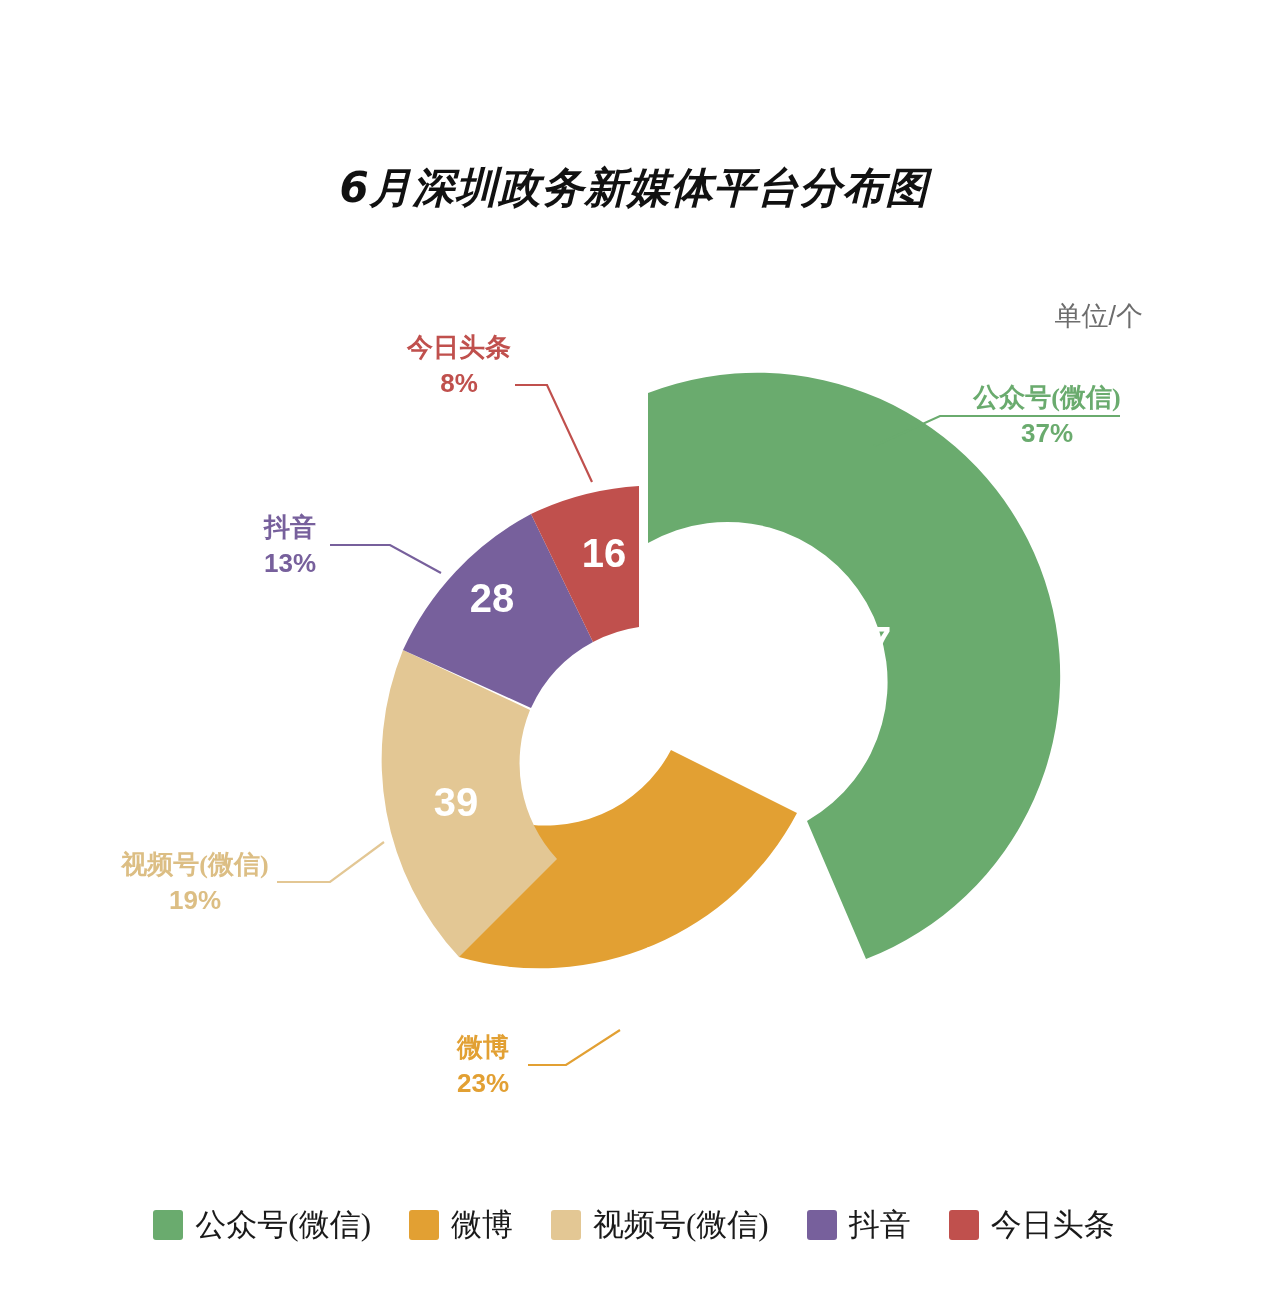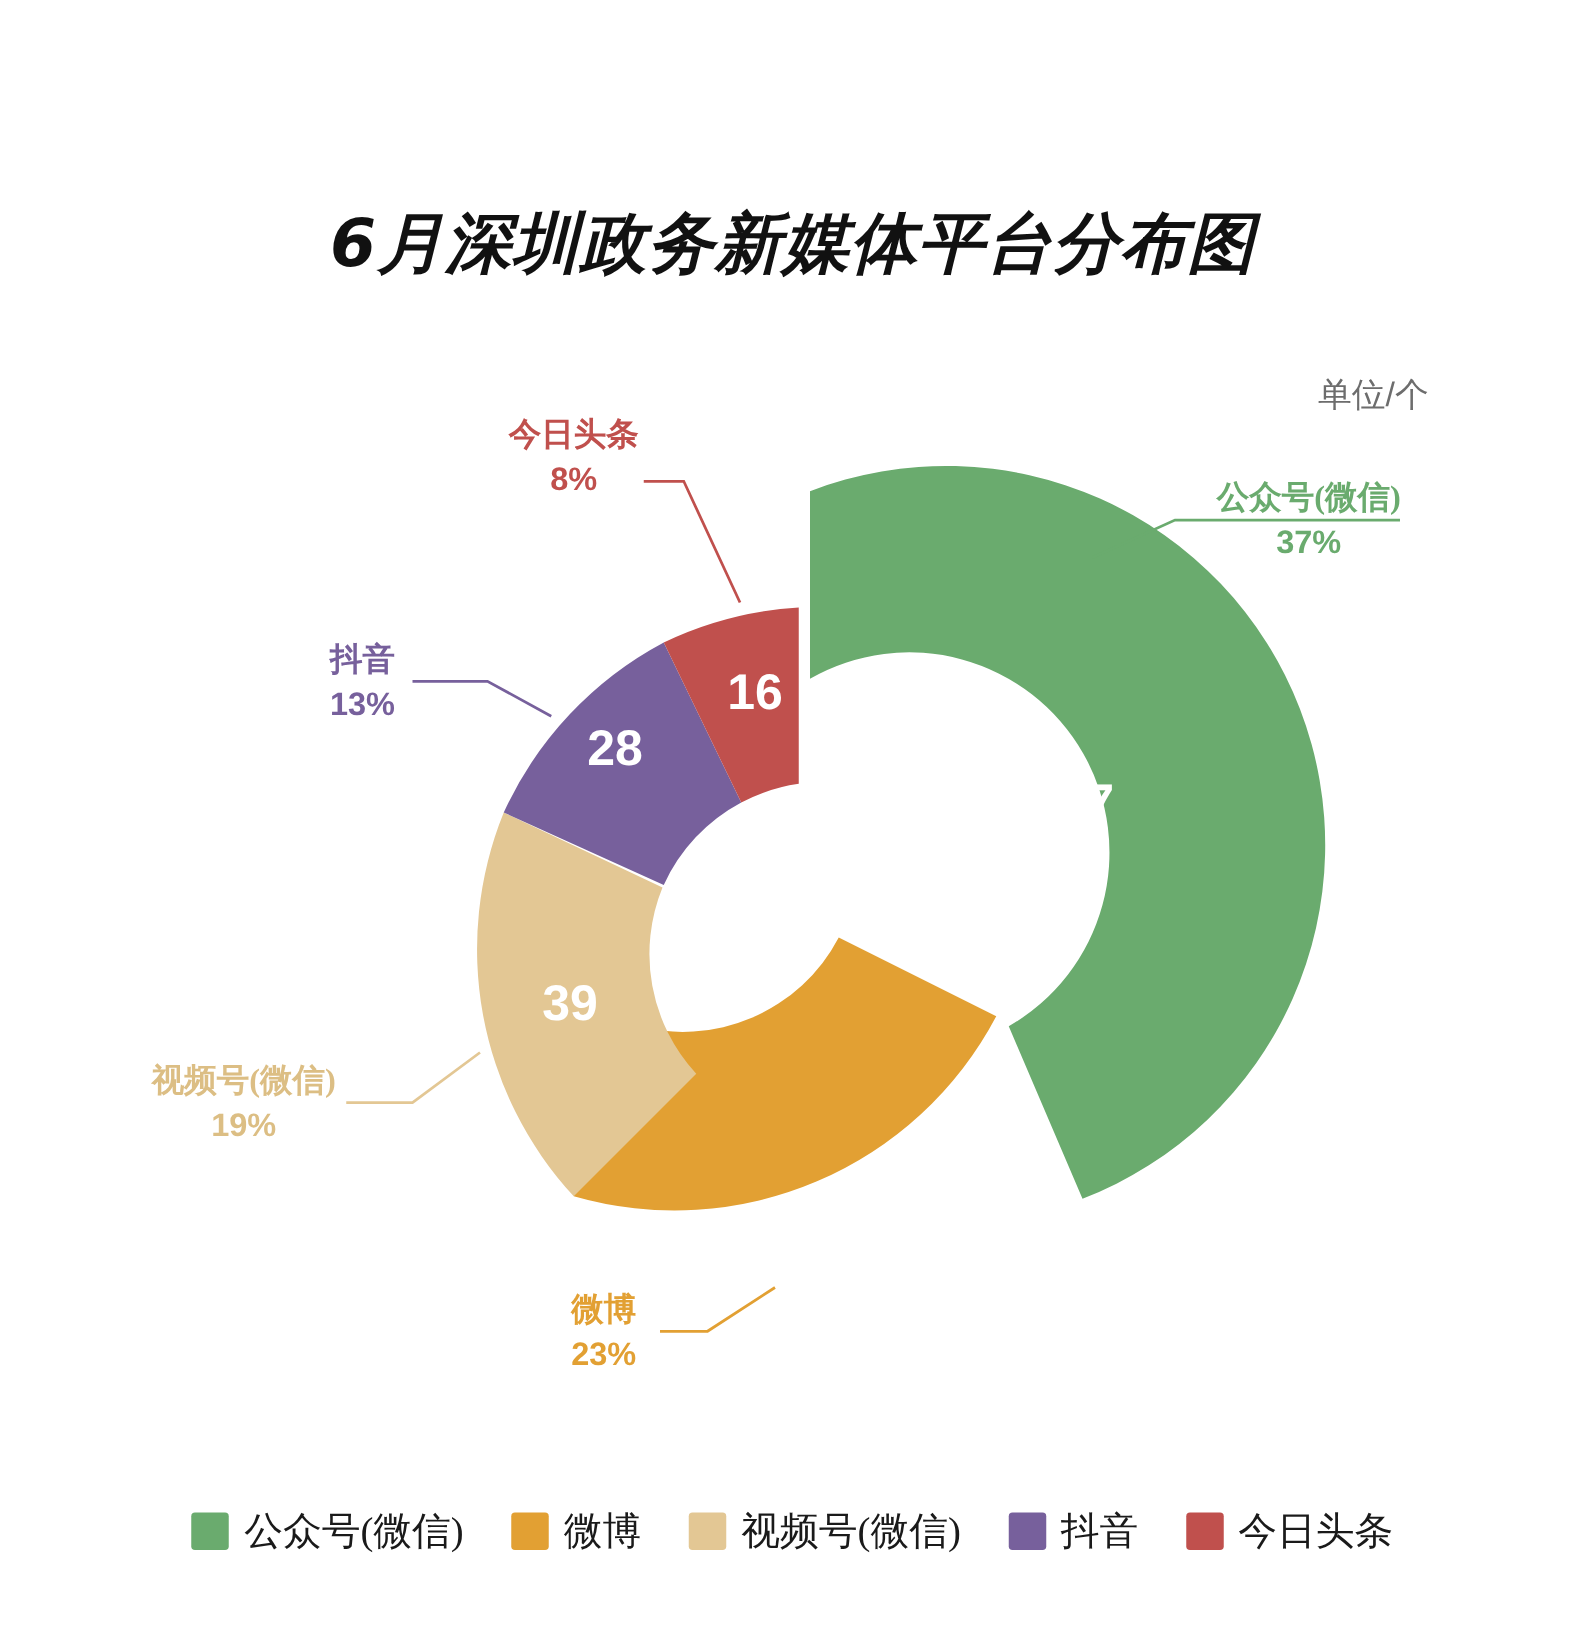--- a/index.html
+++ b/index.html
@@ -21,7 +21,7 @@
     width: 1268px;
     text-align: center;
     font-family: "DejaVu Sans", sans-serif;
-    font-size: 53px;
+    font-size: 42px;
     font-weight: bold;
     font-style: italic;
     letter-spacing: 1px;

